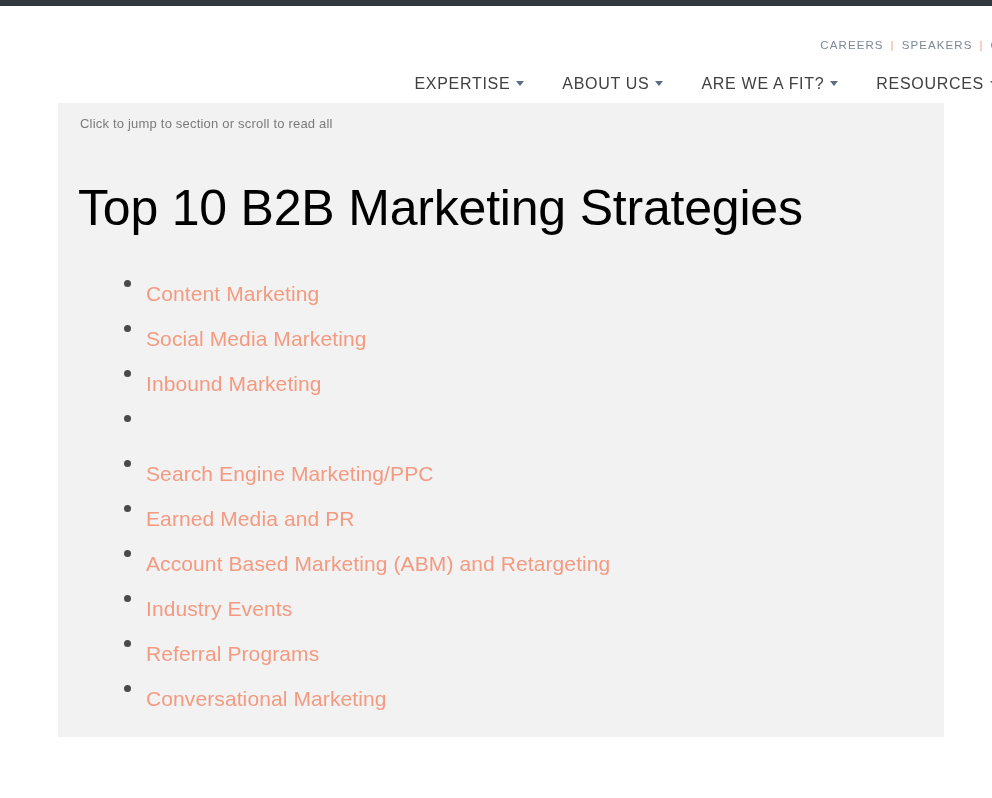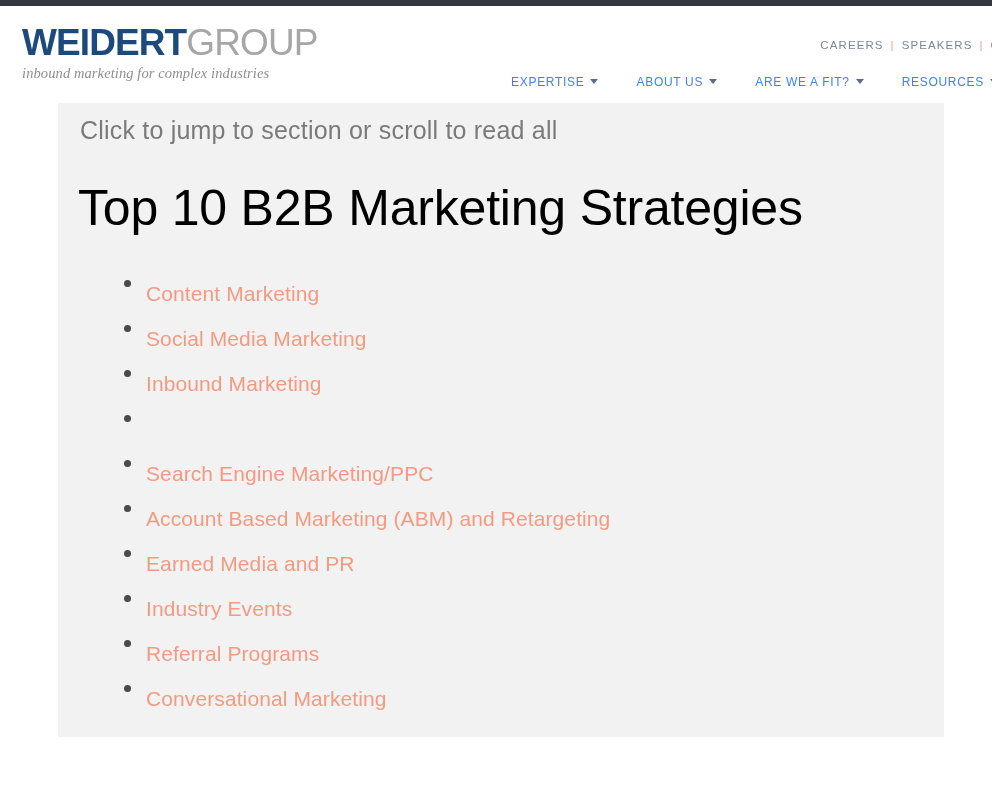--- a/index.html
+++ b/index.html
@@ -187,12 +187,6 @@
 
 <header class="site-header">
 
-  <div class="logo-block">
-    <div class="logo-wordmark">
-      <span class="logo-weidert">WEIDERT</span><span class="logo-group">GROUP</span>
-    </div>
-    <div class="logo-tagline">inbound marketing for complex industries</div>
-  </div>
 
   <nav class="utility-nav">
     <a href="#">CAREERS</a><span class="utility-sep">|</span><a href="#">SPEAKERS</a><span class="utility-sep">|</span><a href="#">C</a>

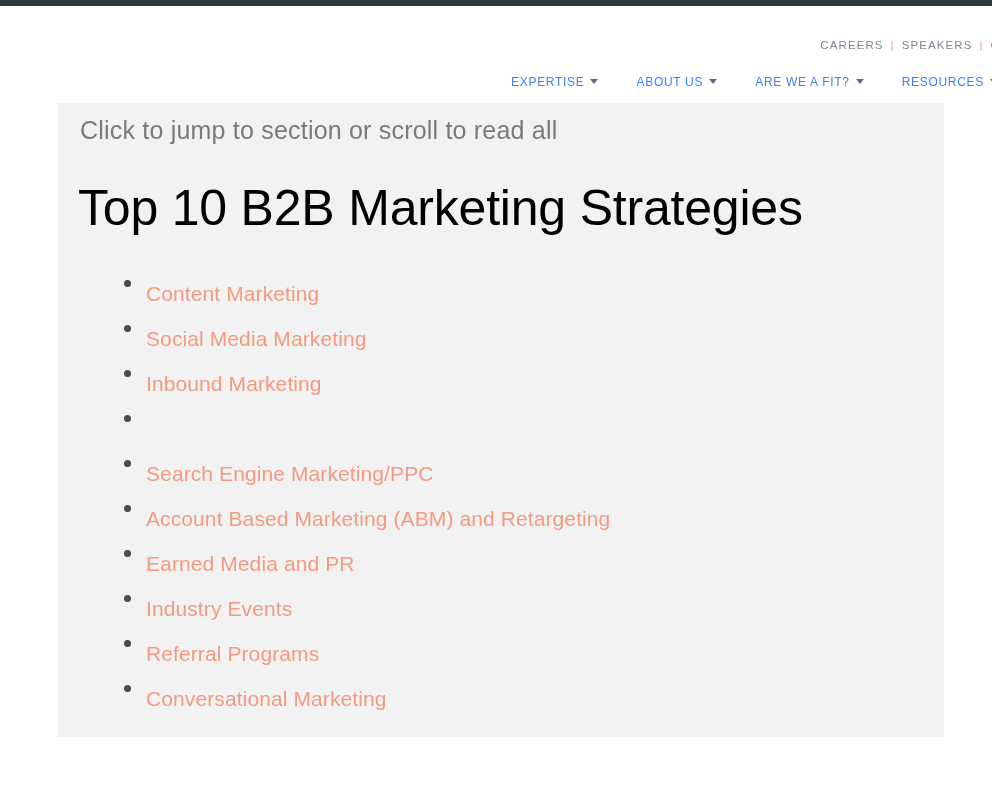--- a/index.html
+++ b/index.html
@@ -93,8 +93,8 @@
   }
   .nav-item {
     display: inline-block;
-    color: #3b82f6;
-    font-size: 12px;
+    color: #404040;
+    font-size: 16px;
     letter-spacing: 0.7px;
     margin-left: 38px;
     text-decoration: none;

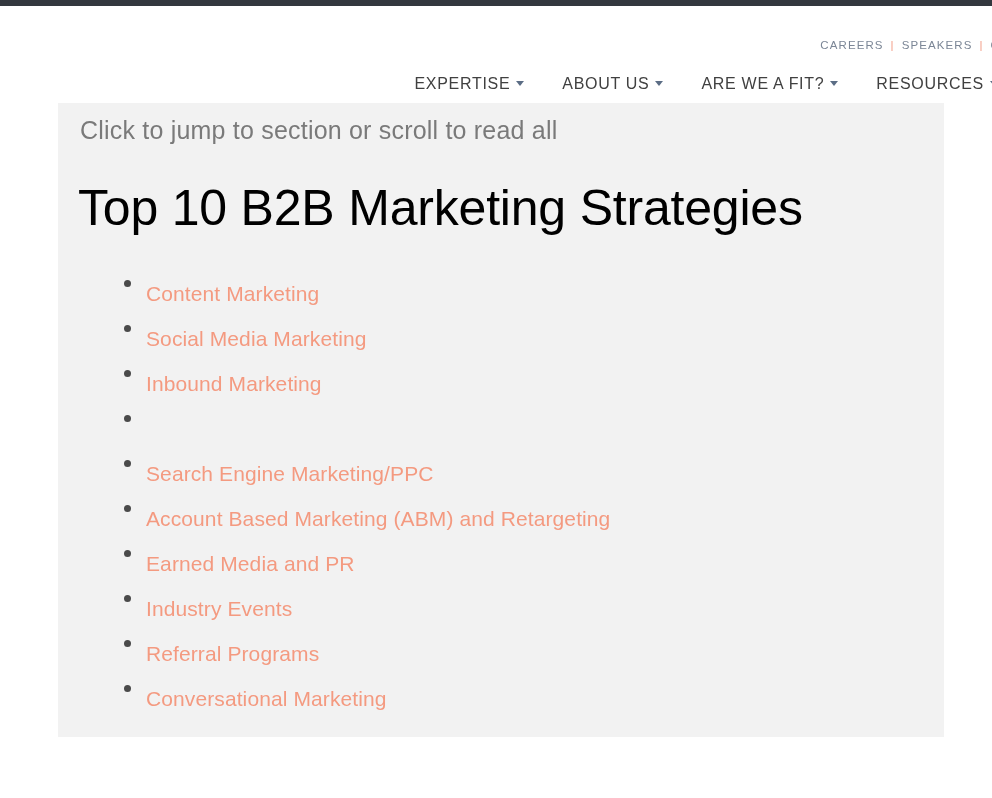--- a/index.html
+++ b/index.html
@@ -128,7 +128,7 @@
     position: absolute;
     left: 22px;
     top: 13px;
-    font-size: 25px;
+    font-size: 13px;
     color: #7a7a7a;
     font-weight: 300;
     letter-spacing: 0.2px;

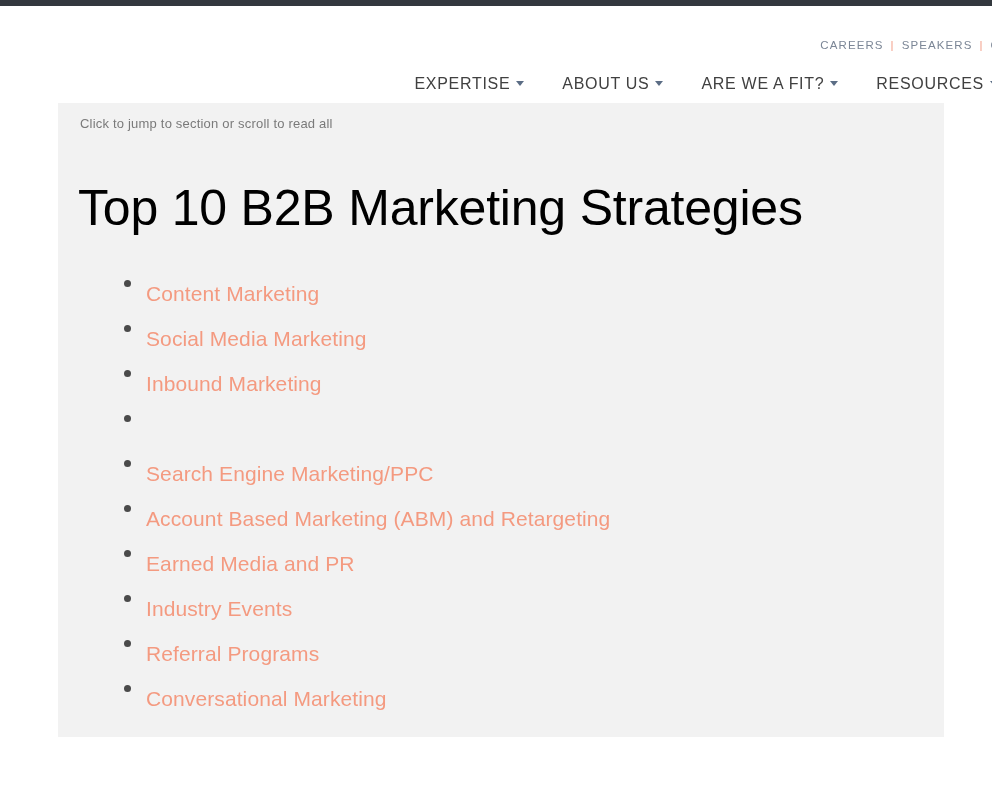--- a/index.html
+++ b/index.html
@@ -226,14 +226,14 @@
     </li>
     <li>
       <span class="bullet"></span>
+      <a href="#">Earned Media and PR</a>
+    </li>
+    <li>
+      <span class="bullet"></span>
       <a href="#">Account Based Marketing (ABM) and Retargeting</a>
     </li>
     <li>
       <span class="bullet"></span>
-      <a href="#">Earned Media and PR</a>
-    </li>
-    <li>
-      <span class="bullet"></span>
       <a href="#">Industry Events</a>
     </li>
     <li>

